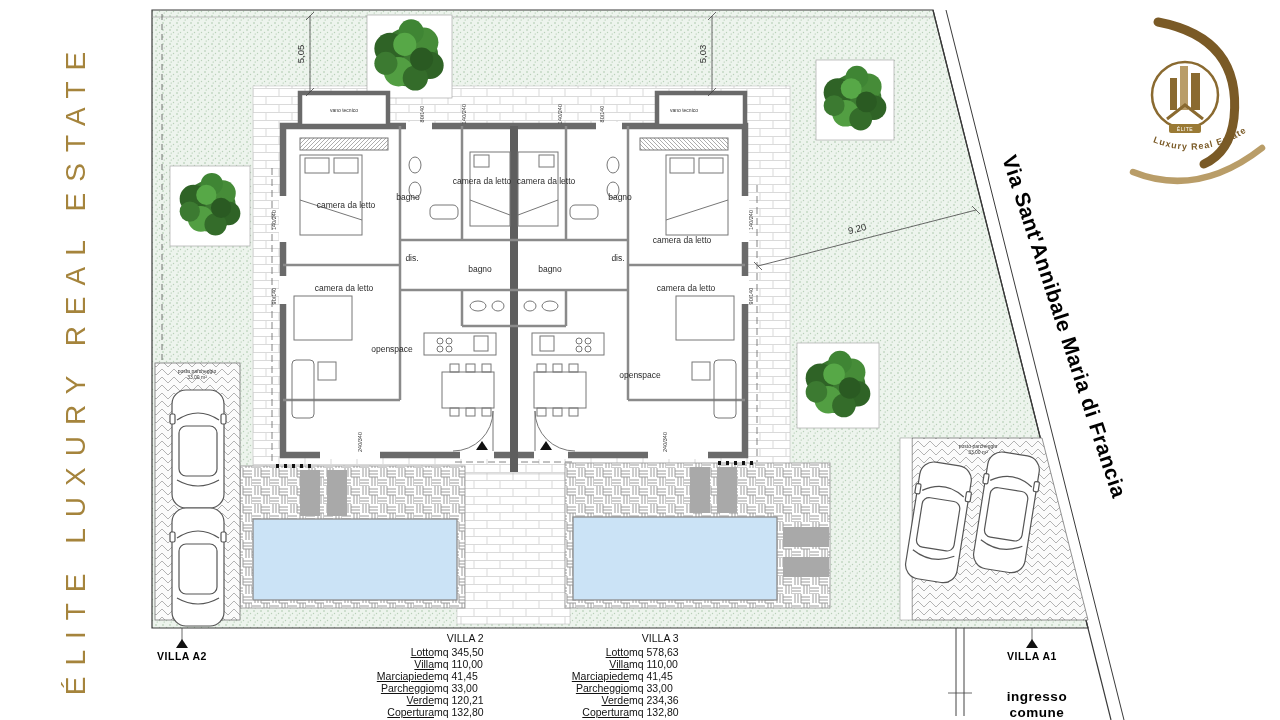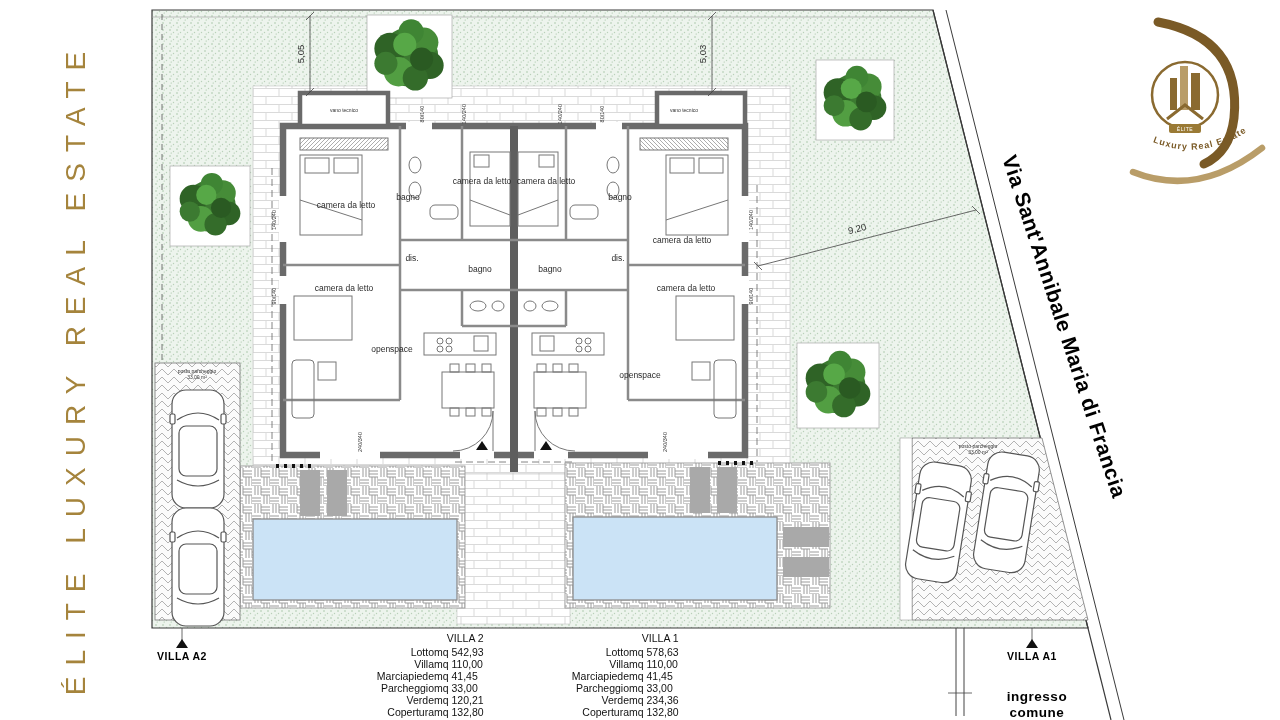--- a/index.html
+++ b/index.html
@@ -341,7 +341,7 @@
 </div>
 
 <div class="vtable" style="left:565px;top:632px">
-  <div class="t-title">VILLA 1</div>
+  <div class="t-title">VILLA 3</div>
   <div class="t-row">
       <span class="t-label">Lotto</span>
       <span class="t-val">mq 578,63</span>

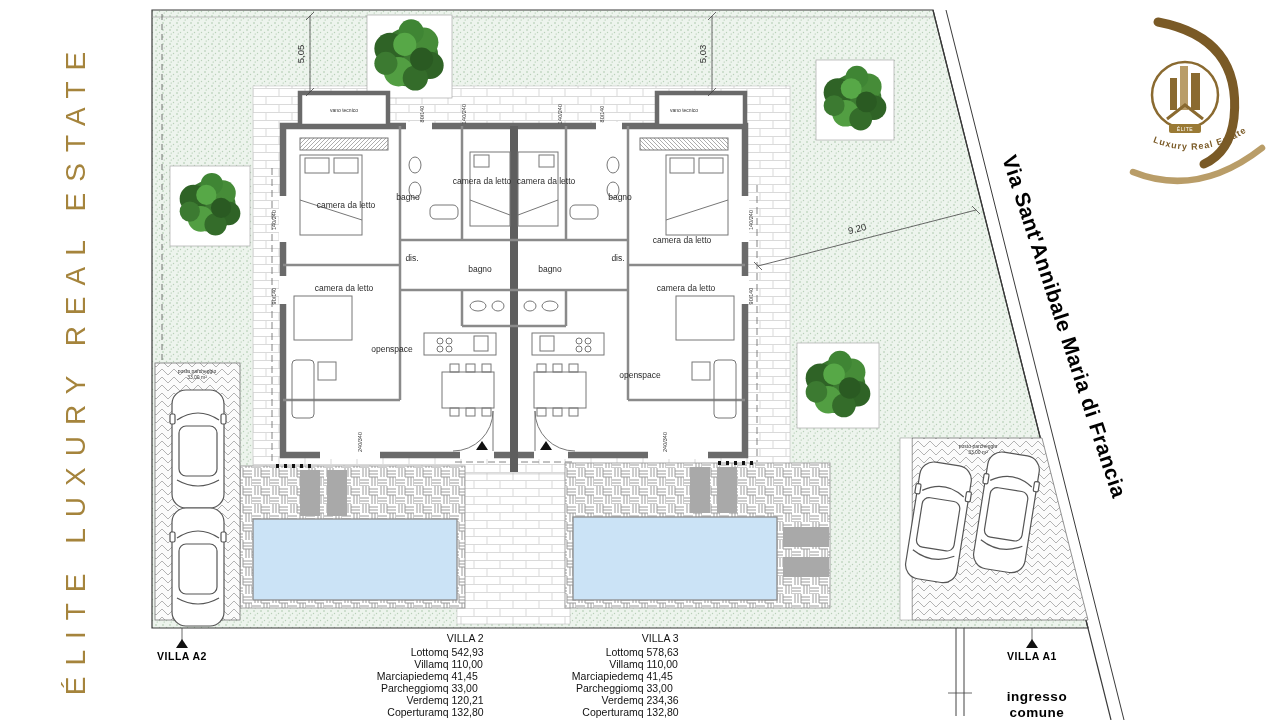--- a/index.html
+++ b/index.html
@@ -21,7 +21,7 @@
   .vtable{position:absolute;font-size:10.5px;line-height:12px;color:#111;text-align:right;}
   .t-title{margin-bottom:2px;}
   .t-row{display:flex;}
-  .t-label{width:64px;}
+  .t-label{width:64px;text-decoration:underline;}
 </style>
 </head>
 <body>

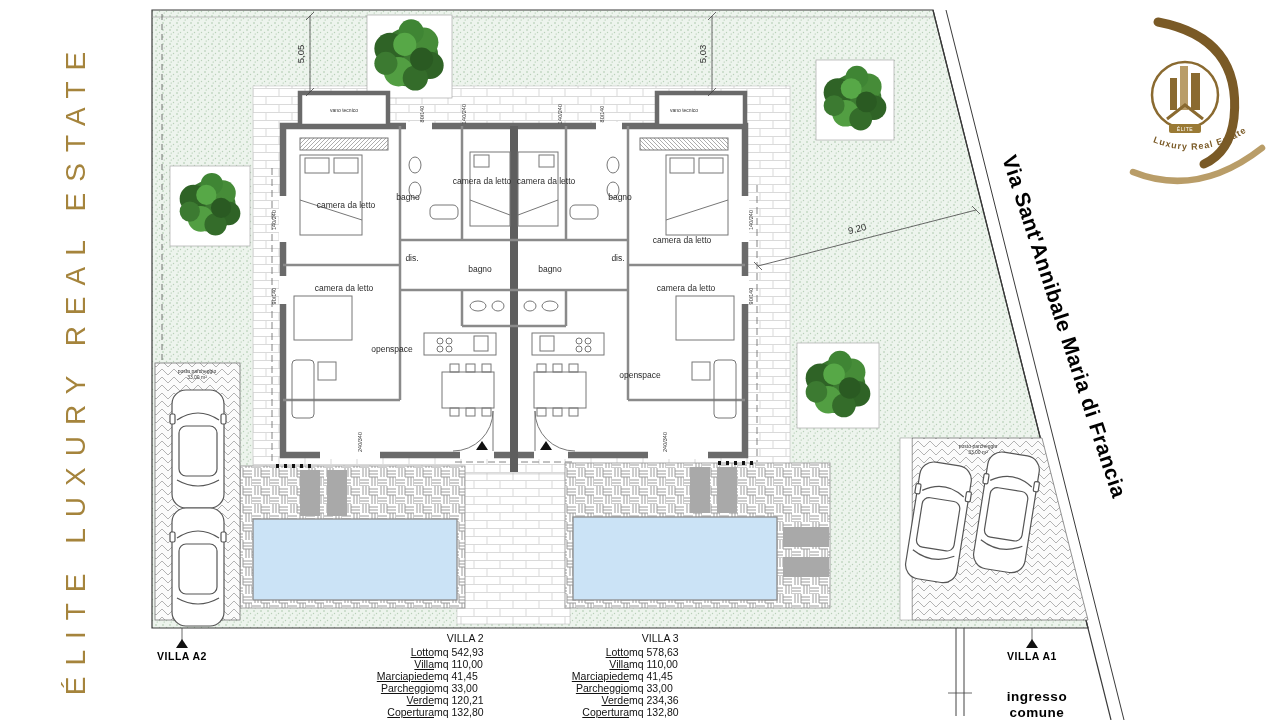--- a/index.html
+++ b/index.html
@@ -316,7 +316,7 @@
   <div class="t-title">VILLA 2</div>
   <div class="t-row">
       <span class="t-label">Lotto</span>
-      <span class="t-val">mq 542,93</span>
+      <span class="t-val">mq 345,50</span>
     </div>
   <div class="t-row">
       <span class="t-label">Villa</span>

